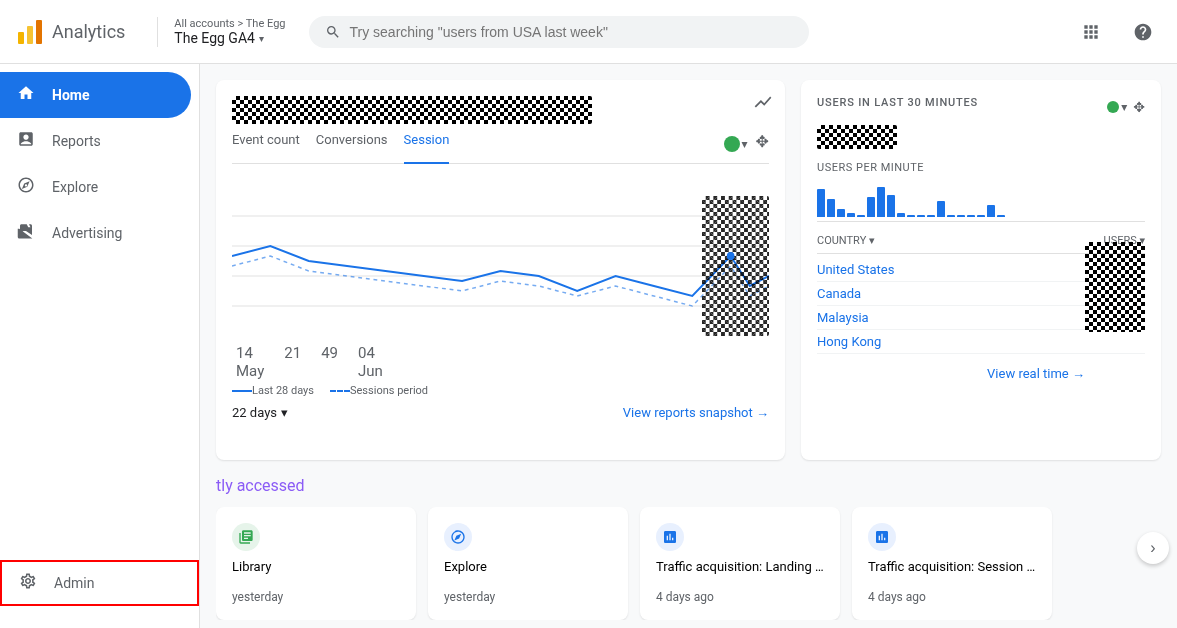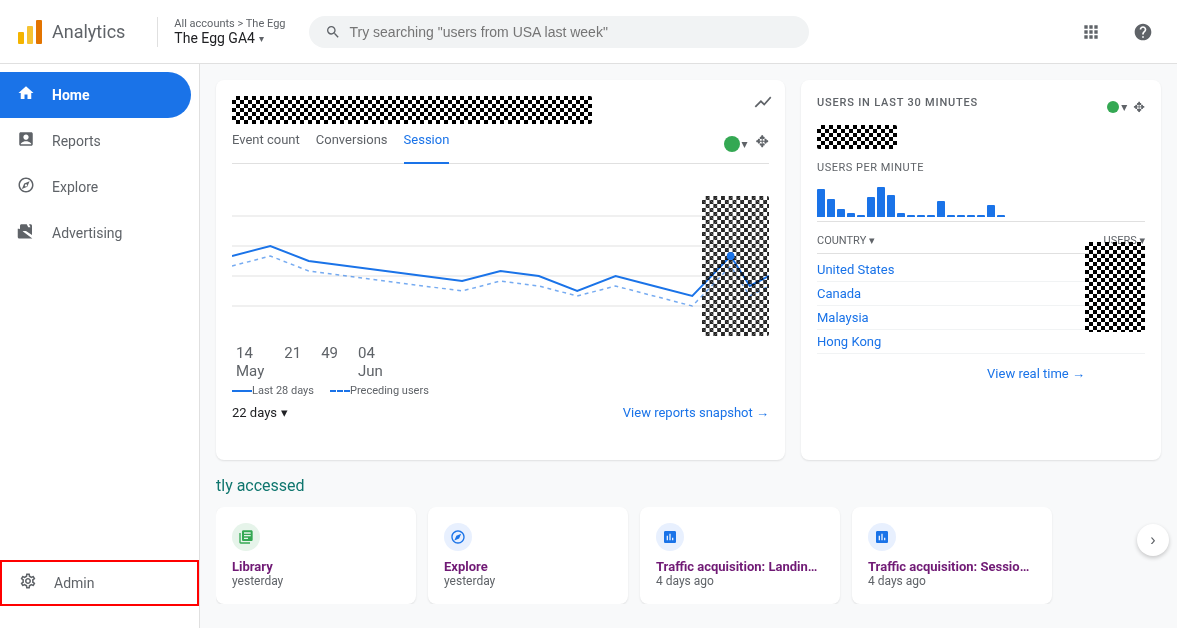--- a/index.html
+++ b/index.html
@@ -623,7 +623,7 @@
           </div>
           <div class="legend-item">
             <div class="legend-line dashed"></div>
-            <span>Preceding users</span>
+            <span>Sessions period</span>
           </div>
         </div>
 

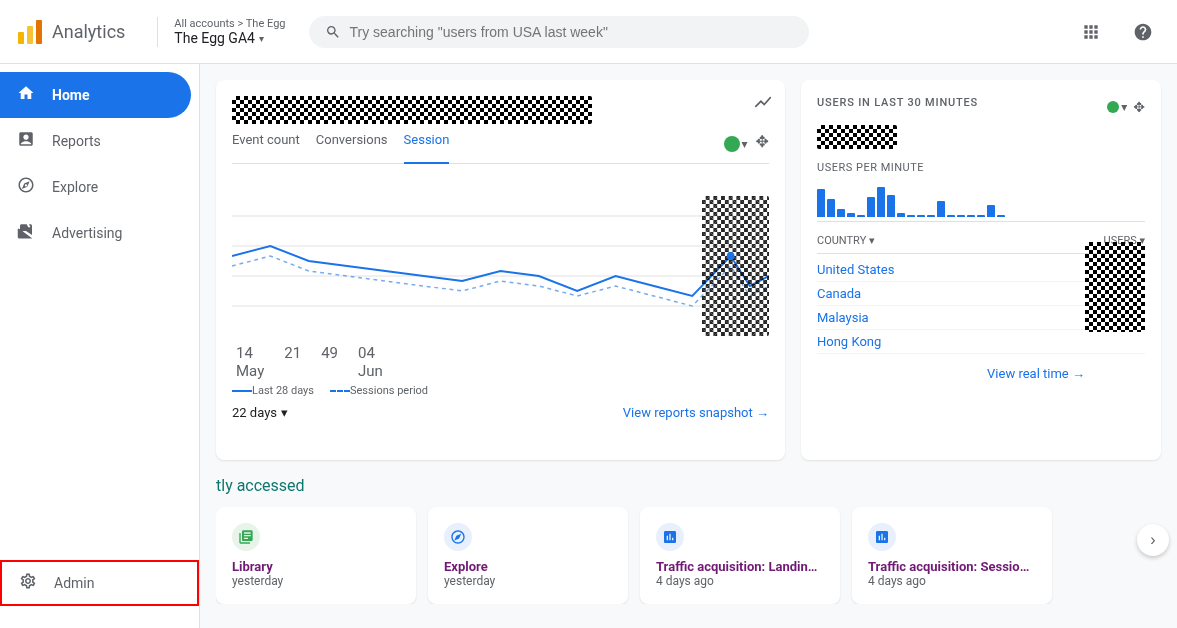--- a/index.html
+++ b/index.html
@@ -385,7 +385,7 @@
     
     .section-title {
       font-size: 16px;
-      color: #0f766e;
+      color: #8b5cf6;
       margin-bottom: 12px;
     }
 

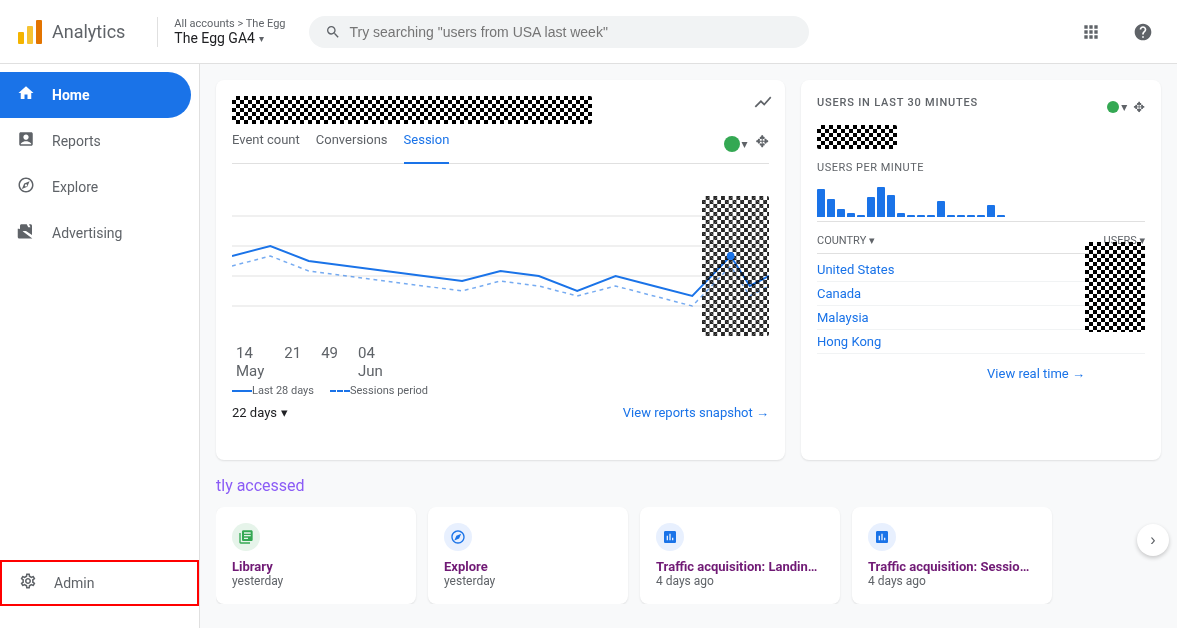--- a/index.html
+++ b/index.html
@@ -406,9 +406,9 @@
 
     .recent-card-title {
       font-size: 13px;
-      color: #701a75;
-      margin-bottom: 0;
-      font-weight: 700;
+      color: #000000;
+      margin-bottom: 16px;
+      font-weight: 400;
       white-space: nowrap;
       overflow: hidden;
       text-overflow: ellipsis;

